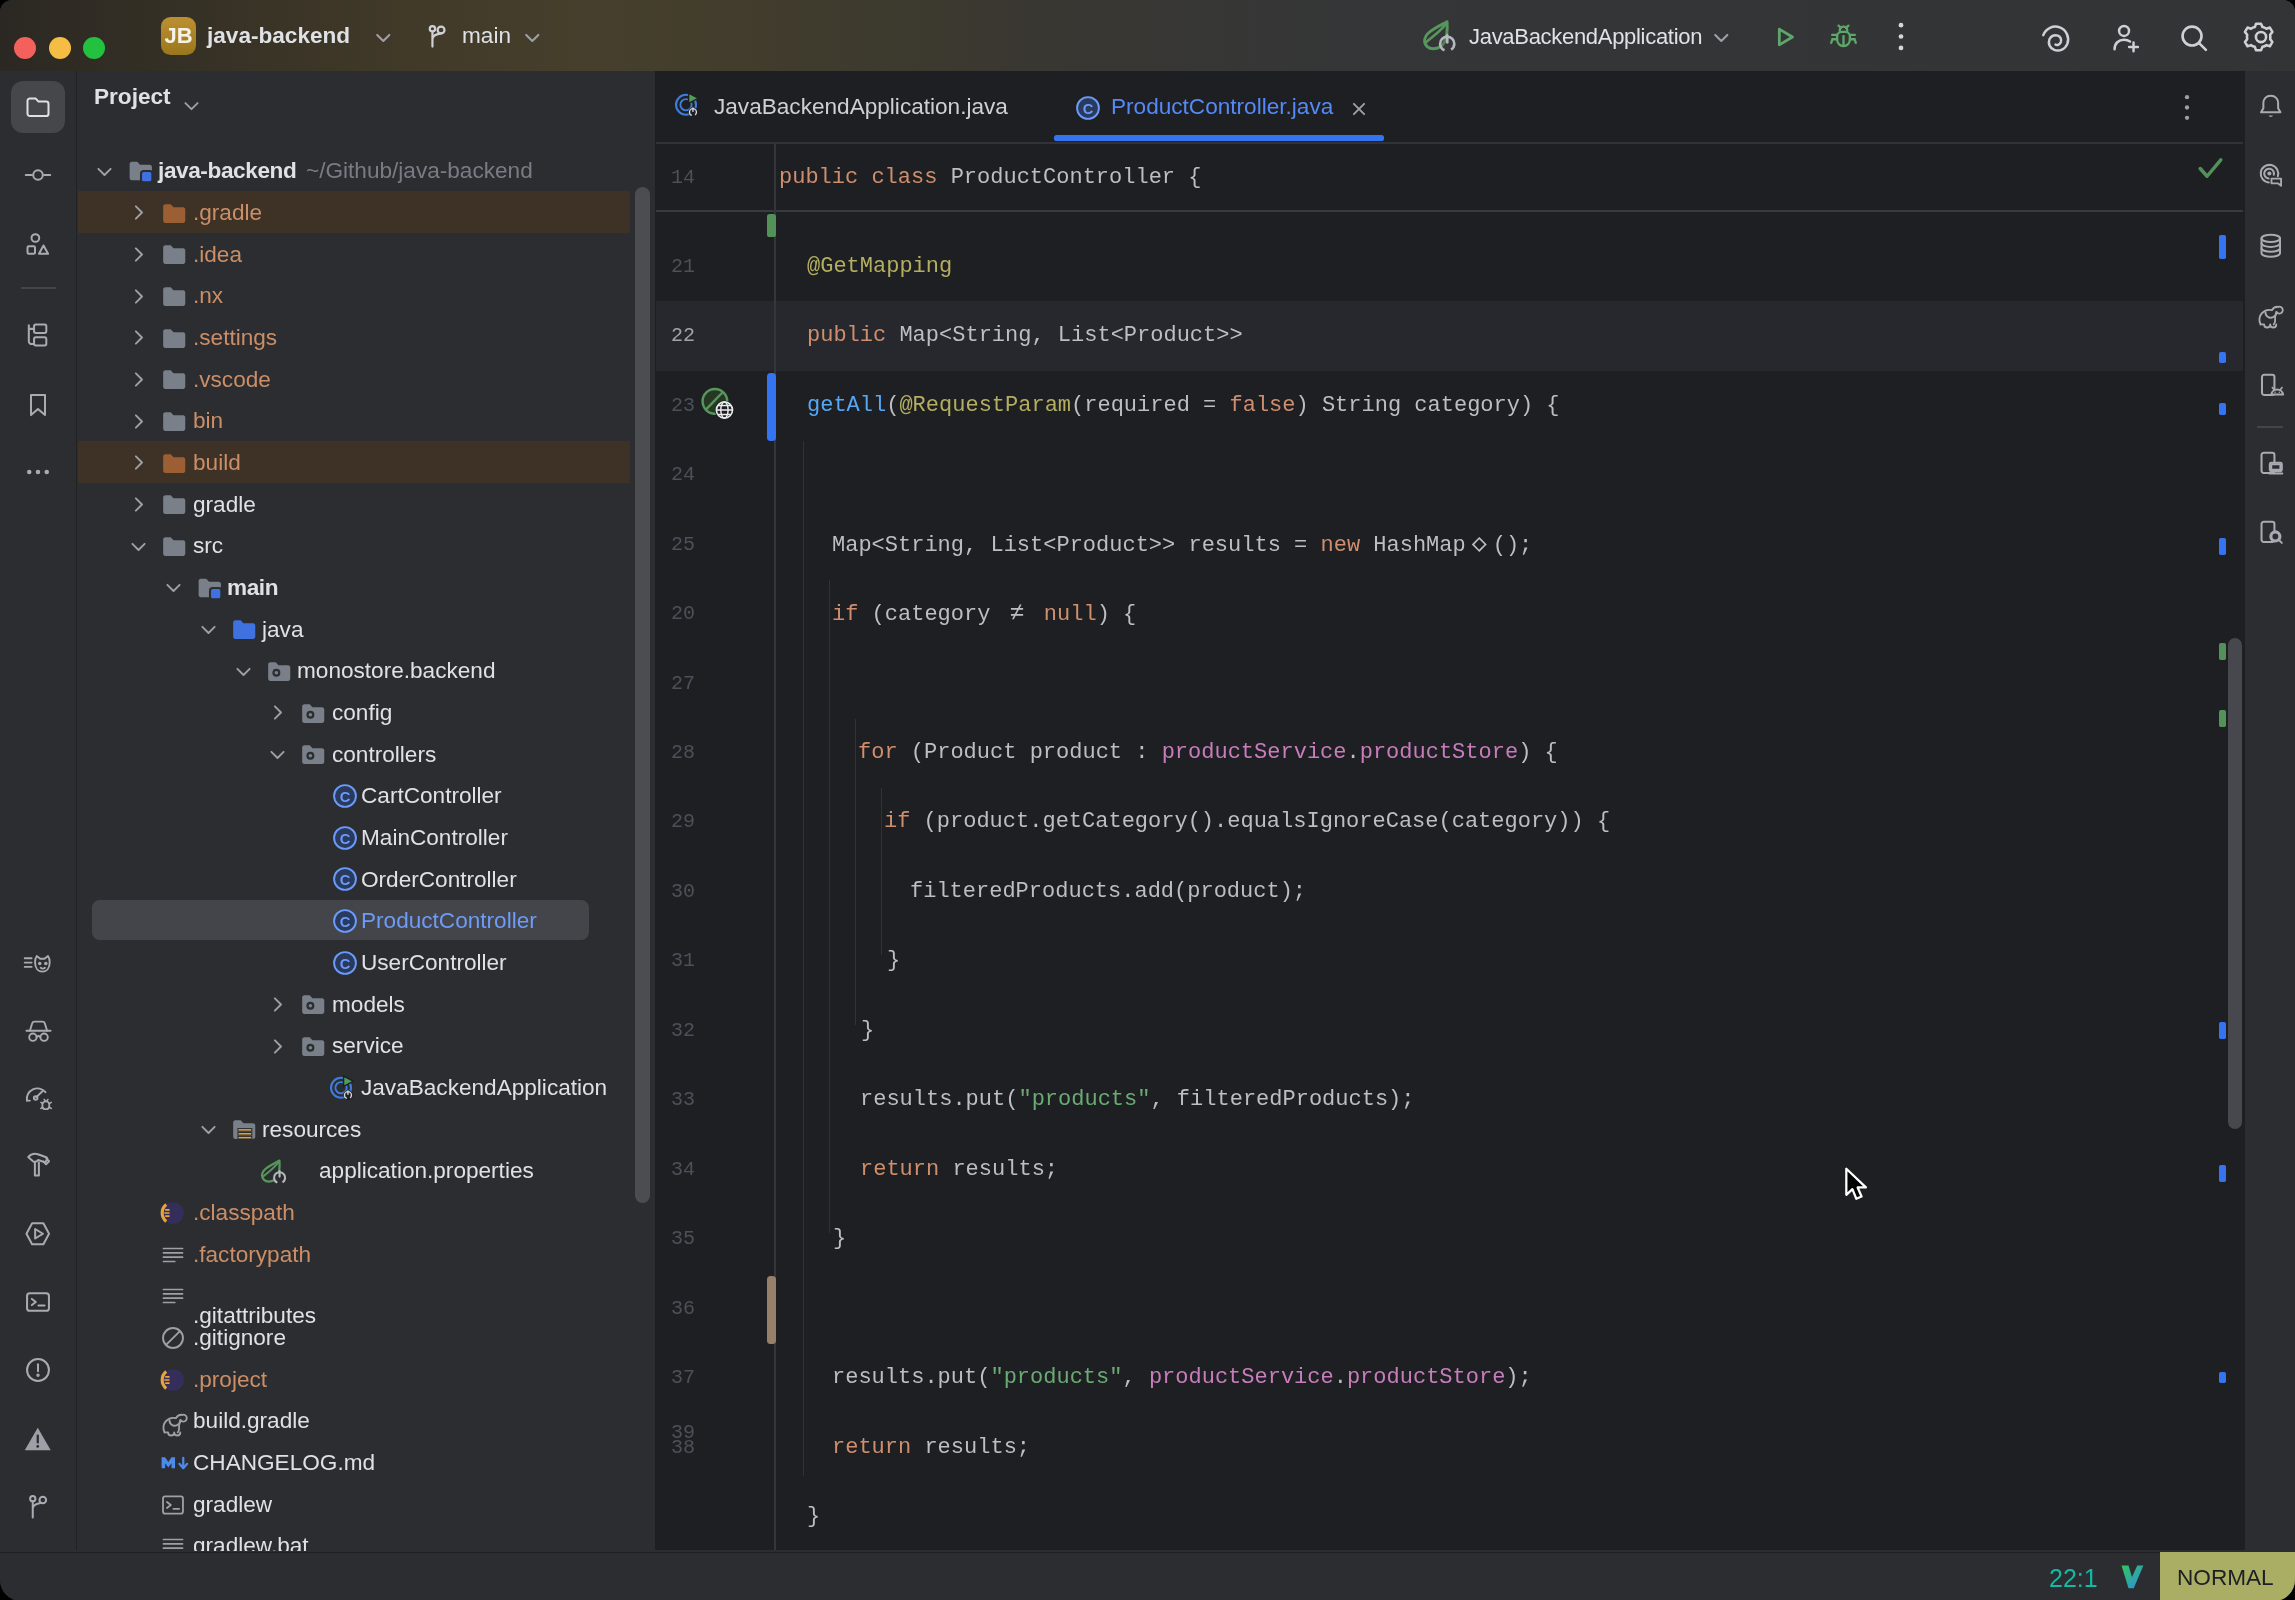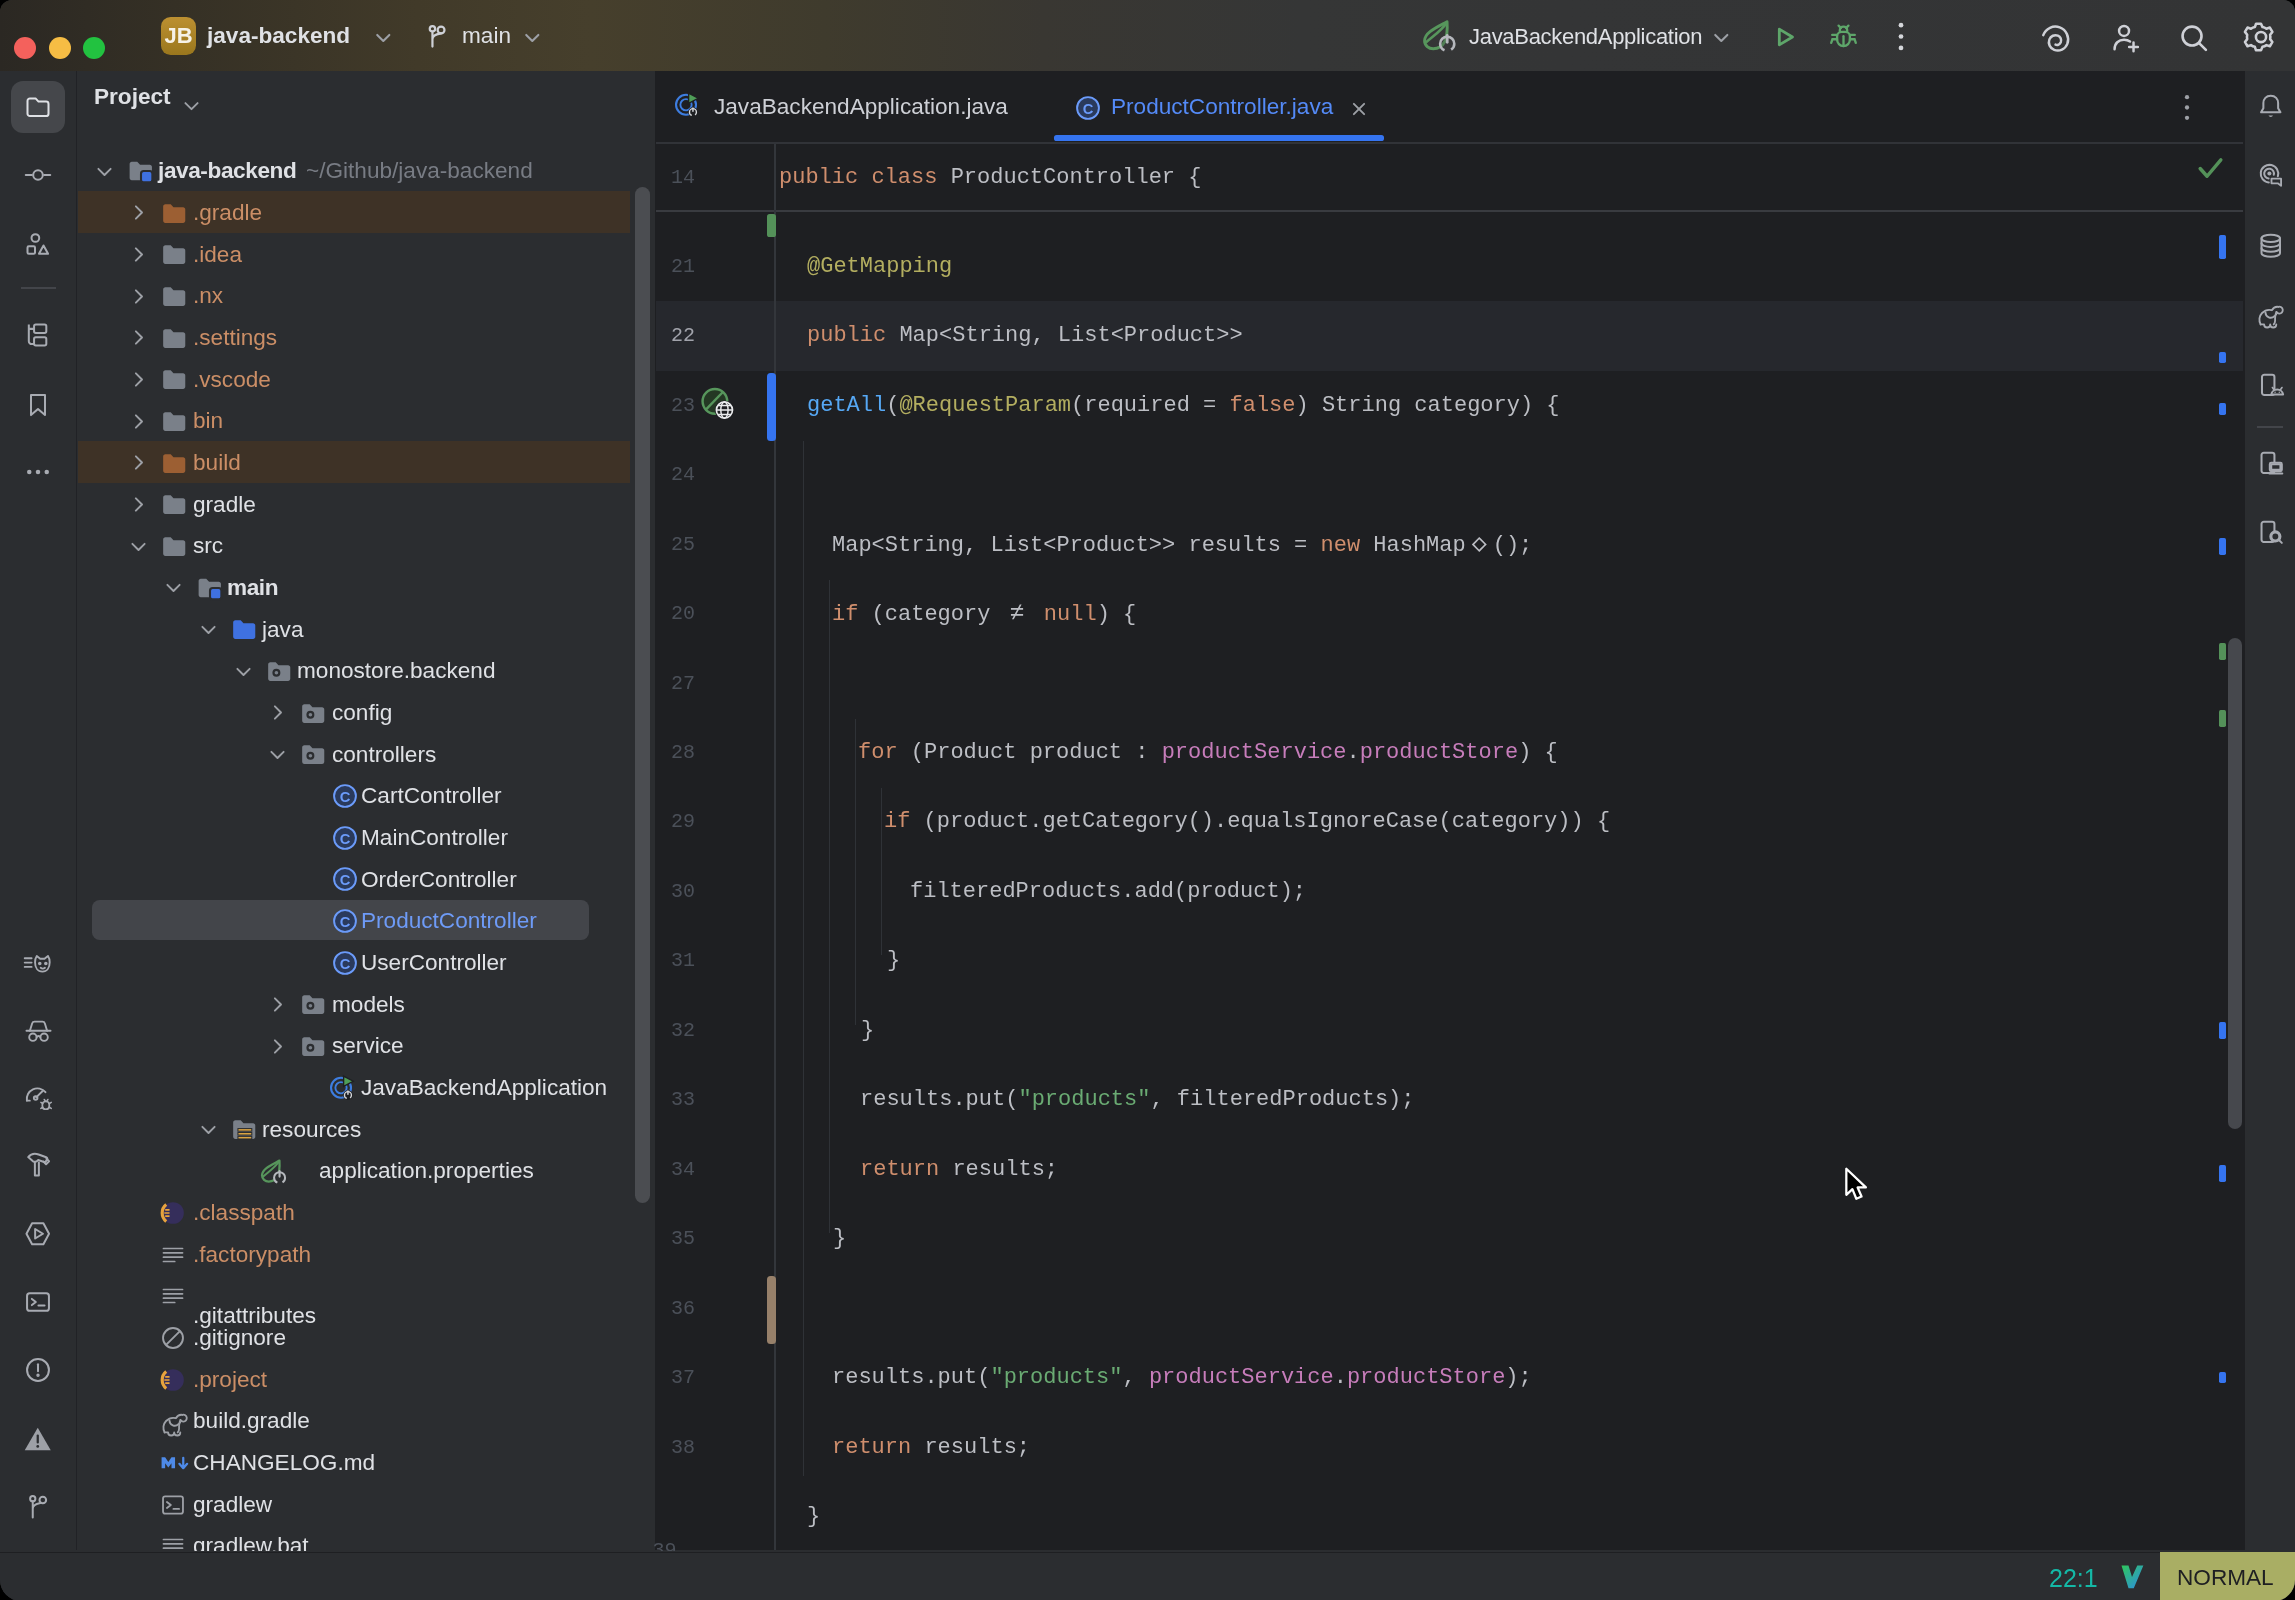--- a/index.html
+++ b/index.html
@@ -519,7 +519,7 @@
         <div class="abs code" style="left:832px;top:1343px;">results.put(<span class="str">"products"</span>, <span class="fld">productService</span>.<span class="fld">productStore</span>);</div>
 <div class="abs lnum" style="top:1413px;color:#4B5059;">38</div>
         <div class="abs code" style="left:832px;top:1413px;"><span class="kw">return</span> results;</div>
-<div class="abs lnum" style="top:1516px;color:#4B5059;text-align:center;">39</div>
+<div class="abs lnum" style="top:1398px;color:#4B5059;">39</div>
         <div class="abs code" style="left:807px;top:1482px;">}</div>
 <div class="abs lnum" style="top:440px;">24</div>
 <div class="abs lnum" style="top:1274px;">36</div>

